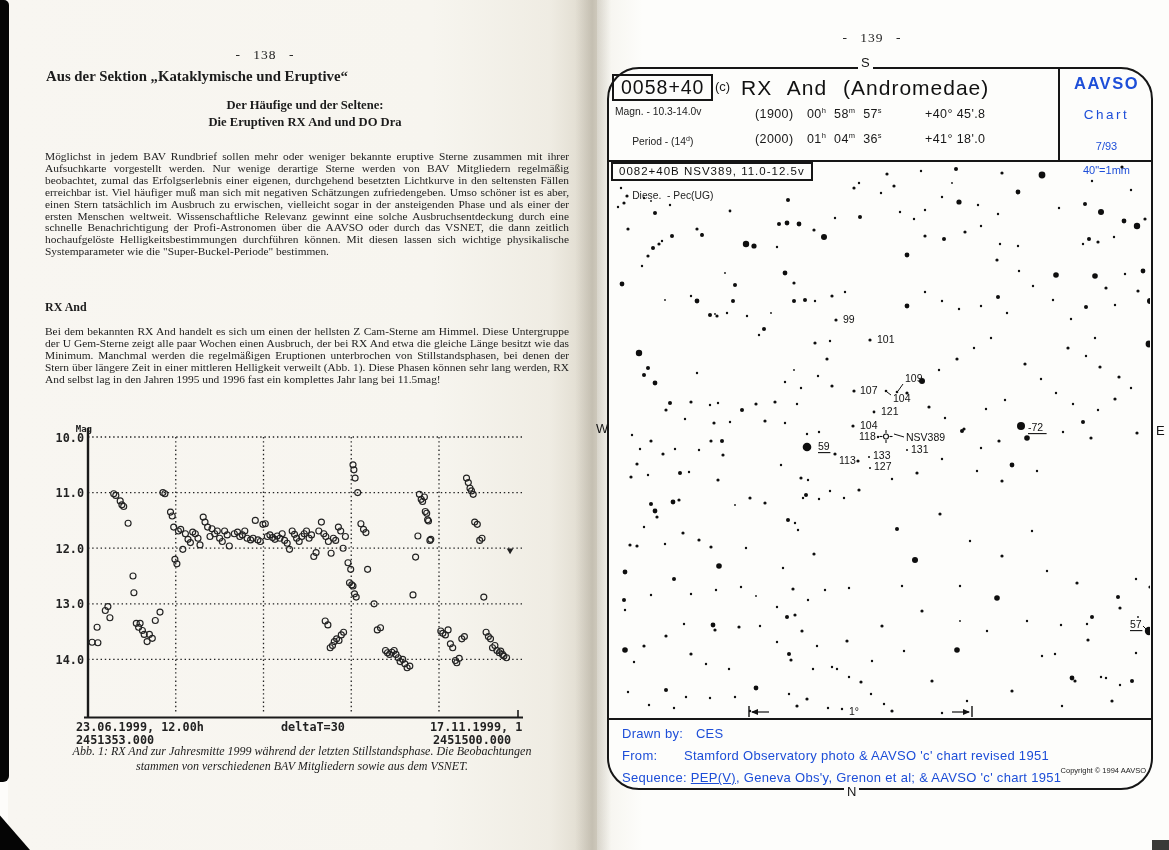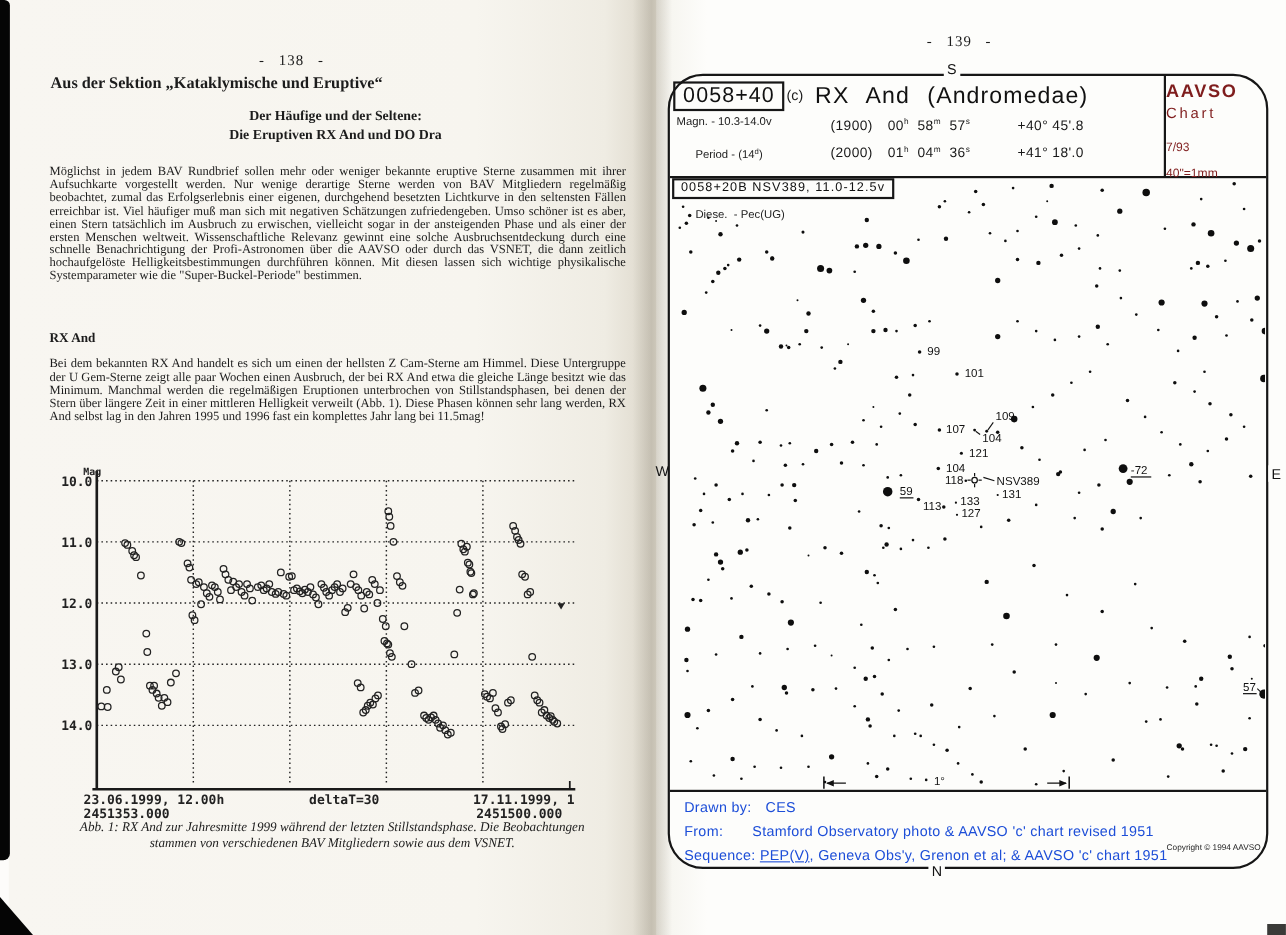--- a/index.html
+++ b/index.html
@@ -47,7 +47,7 @@
   .coord-row .ep{display:inline-block;width:52px;}
   .coord-row .ra{display:inline-block;width:118px;}
   .coord-row sup{font-size:7.5px;}
-  .org-cell{position:absolute;left:451px;top:0;width:93px;text-align:left;color:#7f1d1d;}
+  .org-cell{position:absolute;left:451px;top:0;width:93px;text-align:center;color:#1d4ed8;}
   .org-name{margin-top:5px;font-size:16.5px;font-weight:600;letter-spacing:1.5px;}
   .org-l2{font-size:13.5px;letter-spacing:2.5px;margin-top:2px;}
   .org-num{font-size:11px;margin-top:18px;}

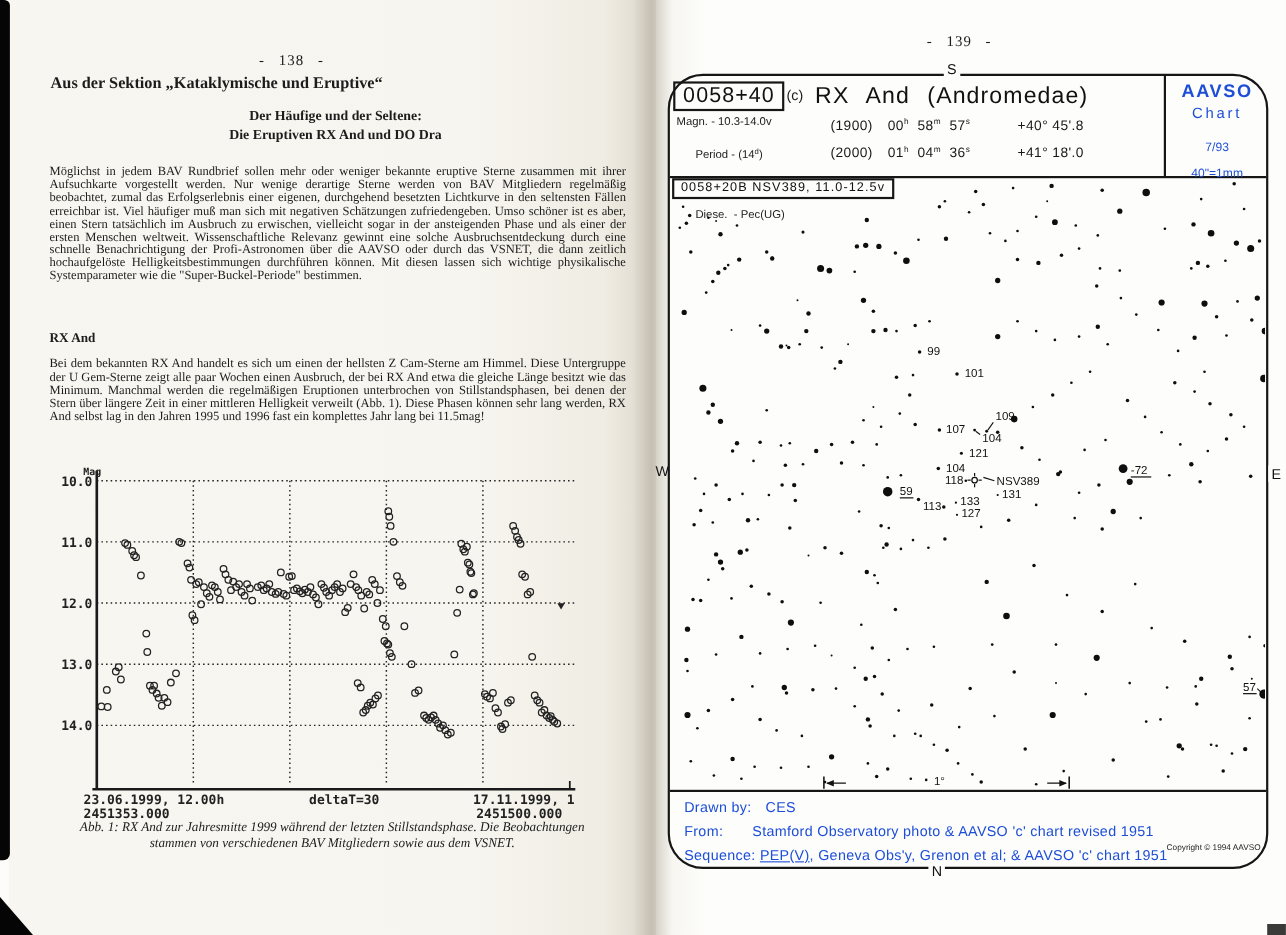--- a/index.html
+++ b/index.html
@@ -49,7 +49,7 @@
   .coord-row sup{font-size:7.5px;}
   .org-cell{position:absolute;left:451px;top:0;width:93px;text-align:center;color:#1d4ed8;}
   .org-name{margin-top:5px;font-size:16.5px;font-weight:600;letter-spacing:1.5px;}
-  .org-l2{font-size:13.5px;letter-spacing:2.5px;margin-top:2px;}
+  .org-l2{font-size:13.5px;letter-spacing:2.5px;margin-top:14px;}
   .org-num{font-size:11px;margin-top:18px;}
   .org-scale{font-size:11px;margin-top:12px;}
   .subvar-box{position:absolute;left:2px;top:93px;border:2px solid #161616;background:#fdfdfb;

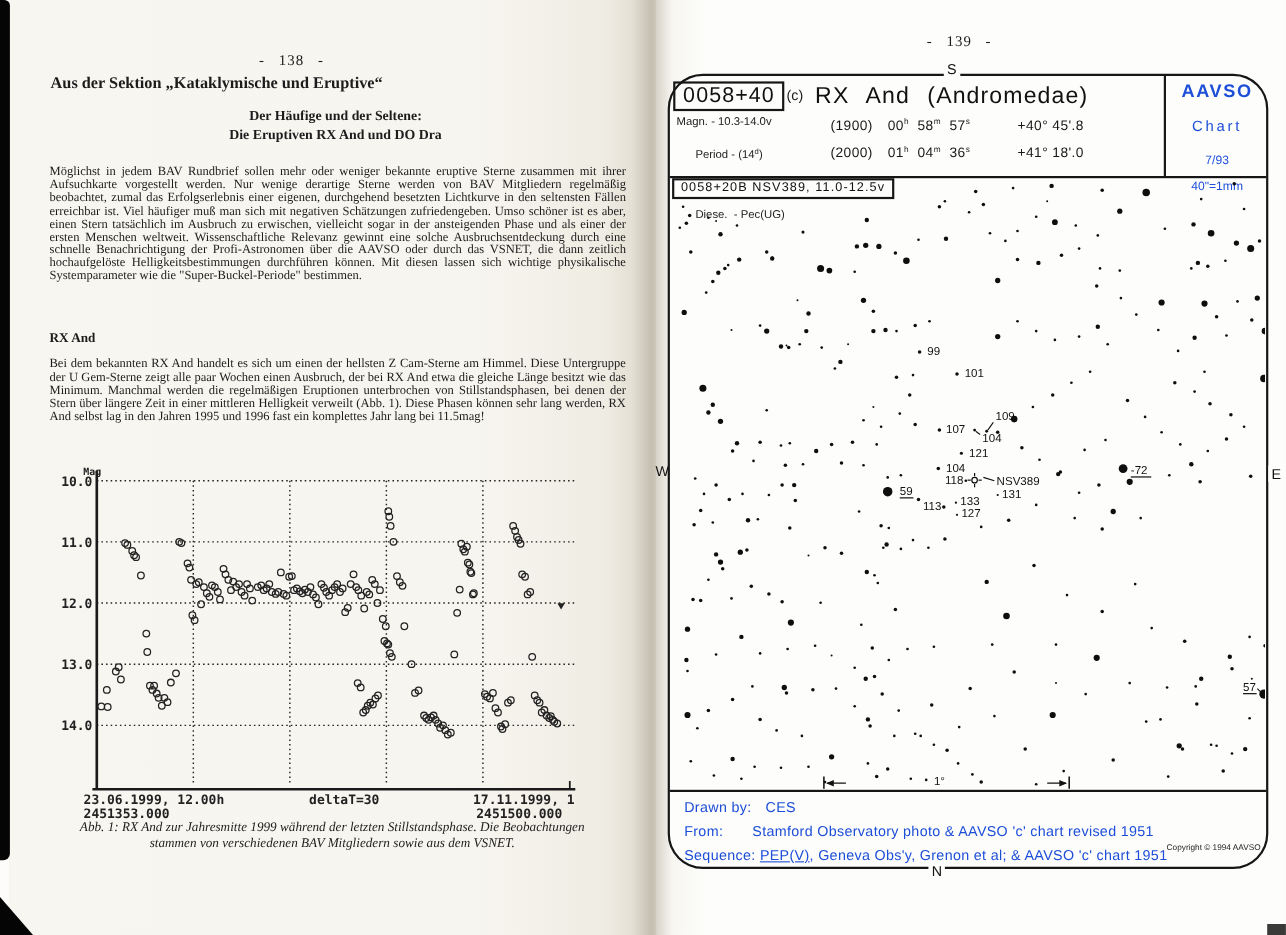--- a/index.html
+++ b/index.html
@@ -331,7 +331,7 @@
       <div class="org-scale">40"=1mm</div>
     </div>
 
-    <div class="subvar-box">0058+20B NSV389, 11.0-12.5v</div>
+    <div class="subvar-box">0082+40B NSV389, 11.0-12.5v</div>
 
     <svg id="starfield" width="541" height="557" viewBox="607 160 541 557">
         <circle cx="619" cy="187" r="1.2" fill="#0e0e0e"></circle>

